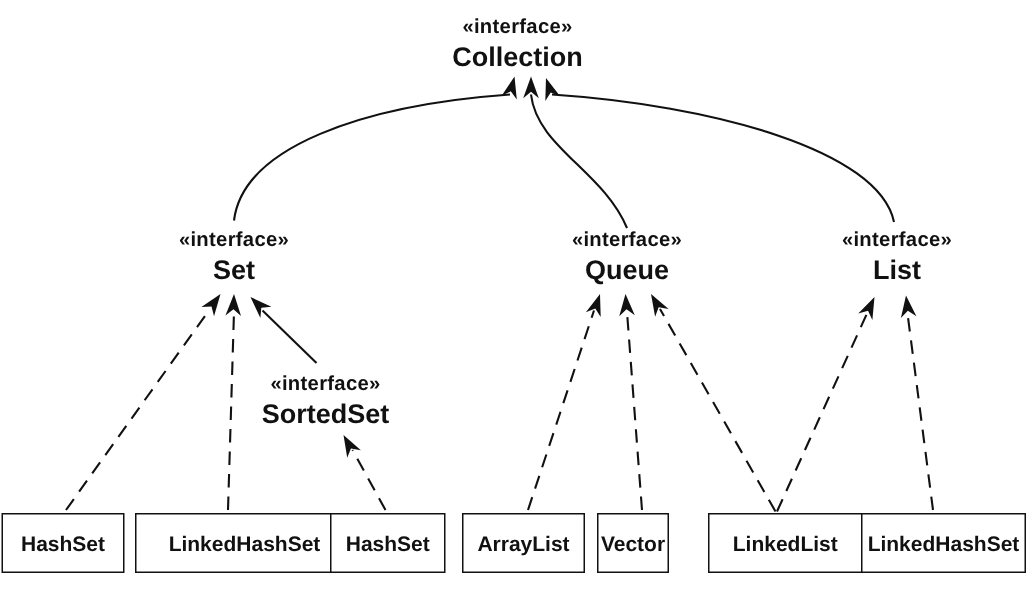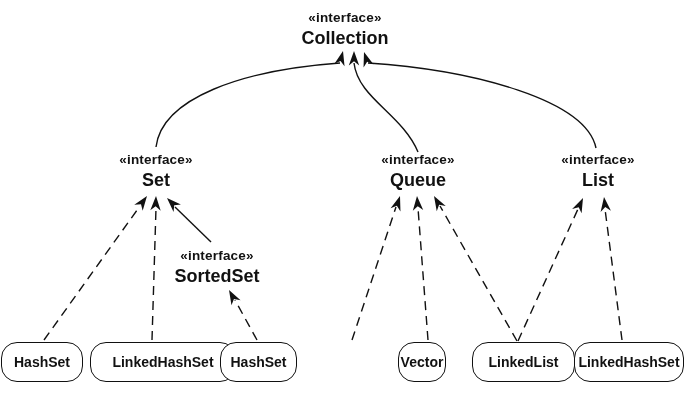--- a/index.html
+++ b/index.html
@@ -28,7 +28,7 @@
     top:342px;height:40px;
     box-sizing:border-box;
     border:1.6px solid #111111;
-    border-radius:16px;
+    border-radius:0;
     background:#ffffff;
     display:flex;align-items:center;justify-content:center;
     font-size:14px;

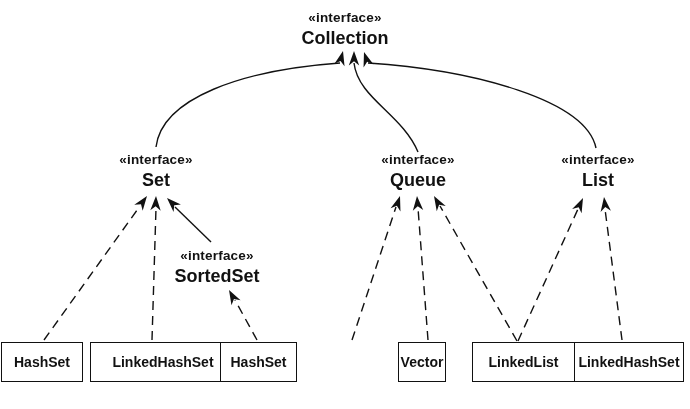--- a/index.html
+++ b/index.html
@@ -111,6 +111,9 @@
   <div class="cbox" style="left:220px;width:77px;">
     <span>HashSet</span>
   </div>
+  <div class="cbox" style="left:308px;width:82px;">
+    <span>ArrayList</span>
+  </div>
   <div class="cbox" style="left:398px;width:48px;">
     <span>Vector</span>
   </div>

